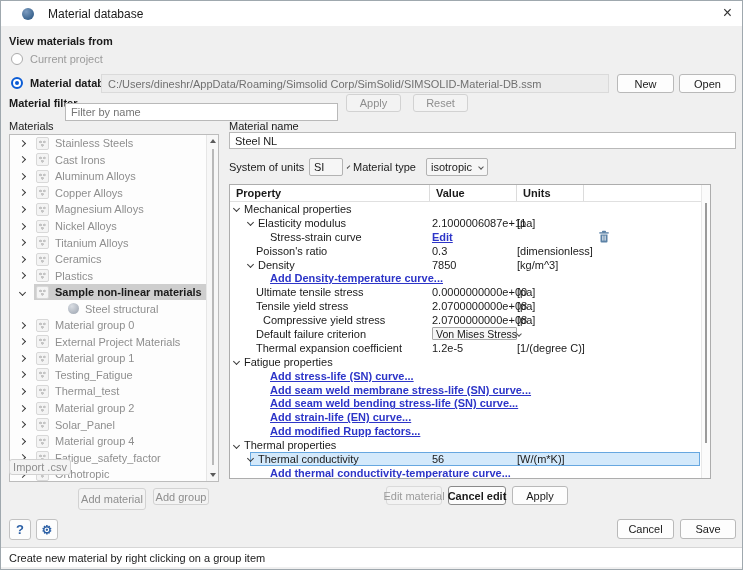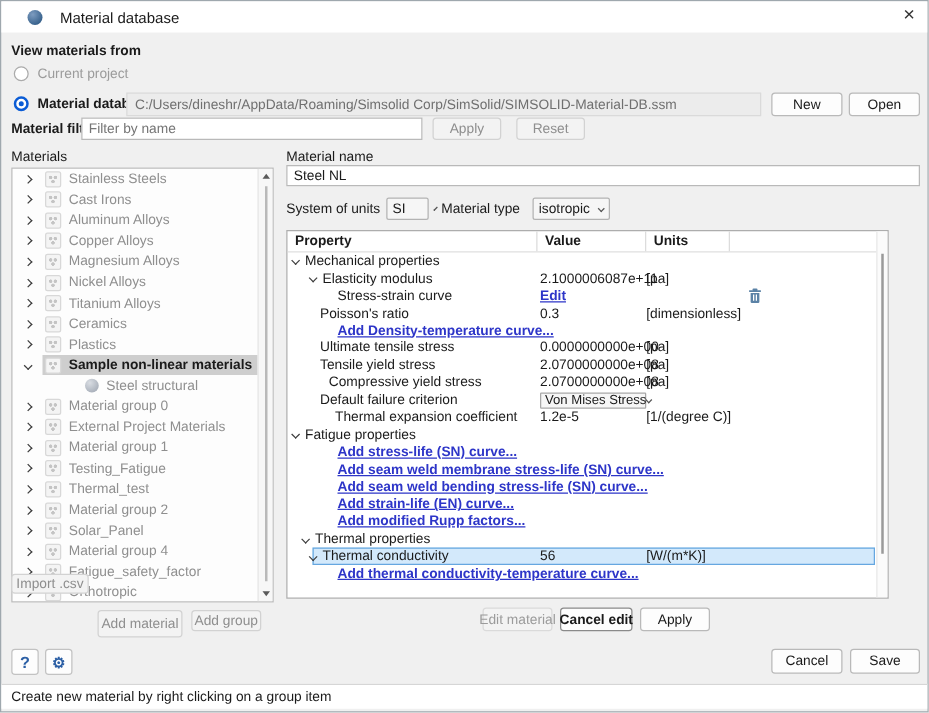--- a/index.html
+++ b/index.html
@@ -96,7 +96,7 @@
   <div class="btn" style="left:678px;top:73px;width:57px;">Open</div>
 
   <div class="lbl bold" style="left:8px;top:96px;">Material filter</div>
-  <input class="field" style="left: 64px; top: 93px; width: 273px; height: 18px;" placeholder="Filter by name">
+  <input class="field" style="left: 64px; top: 102px; width: 273px; height: 18px;" placeholder="Filter by name">
   <div class="btn graytext" style="left:345px;top:93px;width:55px;height:18px;">Apply</div>
   <div class="btn graytext" style="left:412px;top:93px;width:55px;height:18px;">Reset</div>
 

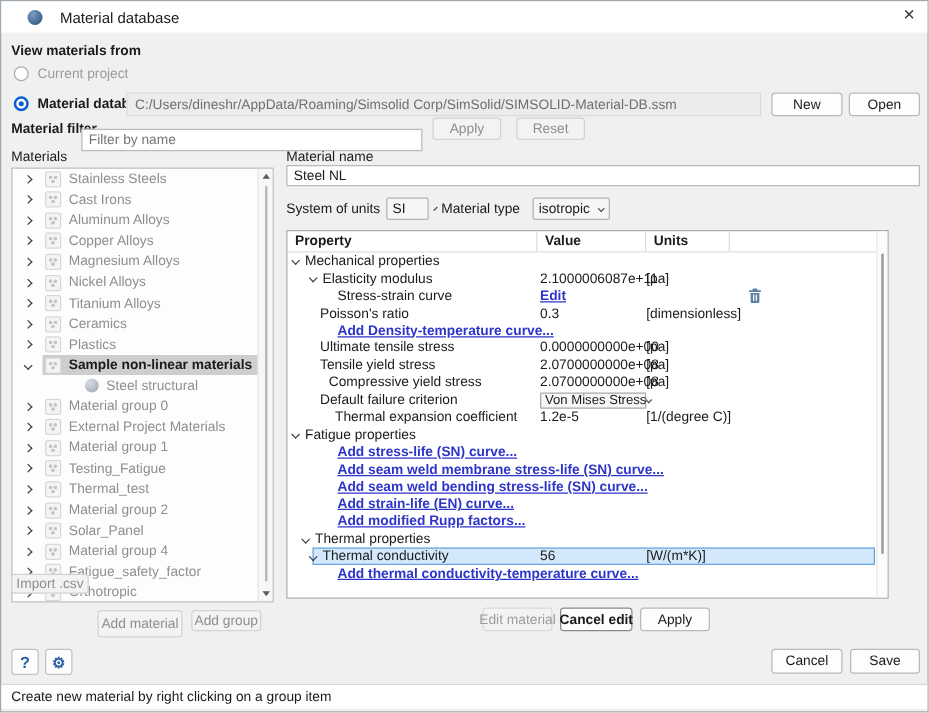--- a/index.html
+++ b/index.html
@@ -369,6 +369,17 @@
           <div class="cell extra"></div>
         </div>
         <div class="prow">
+          <div class="cell prop" style="padding-left: 18px;">
+            <span class="chev down"></span>
+            <span class="plabel">Density</span>
+          </div>
+          <div class="cell val">
+            <span>7850</span>
+          </div>
+          <div class="cell unit">[kg/m^3]</div>
+          <div class="cell extra"></div>
+        </div>
+        <div class="prow">
           <div class="cell prop grow" style="padding-left: 40px;">
             <span class="rlink">Add Density-temperature curve...</span>
           </div>

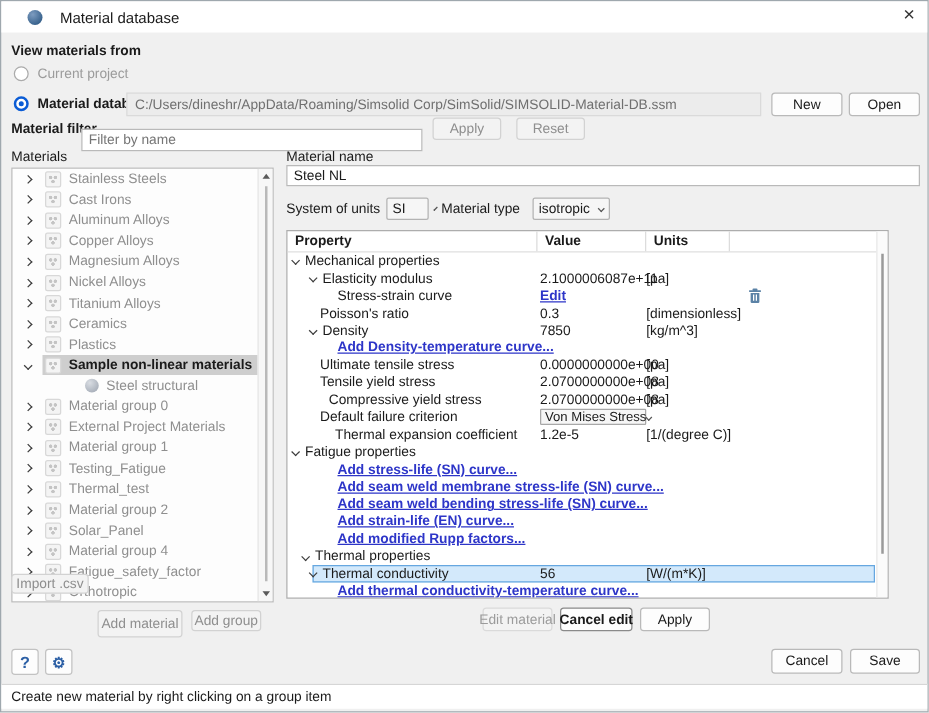--- a/index.html
+++ b/index.html
@@ -428,7 +428,7 @@
           <div class="cell extra"></div>
         </div>
         <div class="prow">
-          <div class="cell prop" style="padding-left: 38px;">
+          <div class="cell prop" style="padding-left: 26px;">
             <span class="plabel">Thermal expansion coefficient</span>
           </div>
           <div class="cell val">

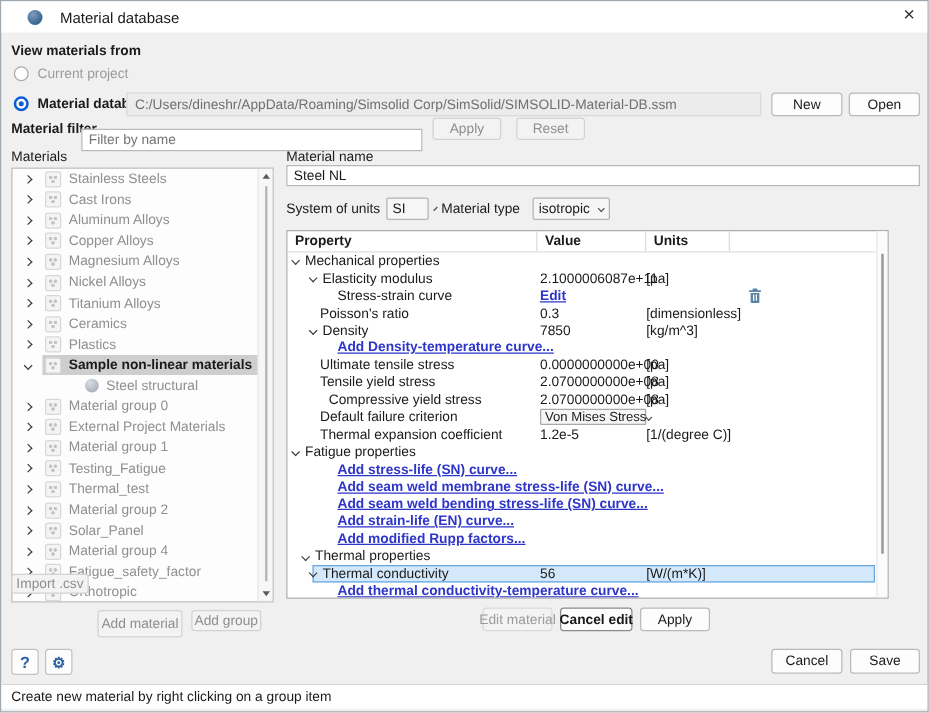--- a/index.html
+++ b/index.html
@@ -472,7 +472,7 @@
           </div>
         </div>
         <div class="prow">
-          <div class="cell prop" style="padding-left: 12px;">
+          <div class="cell prop" style="padding-left: 4px;">
             <span class="chev down"></span>
             <span class="plabel">Thermal properties</span>
           </div>

